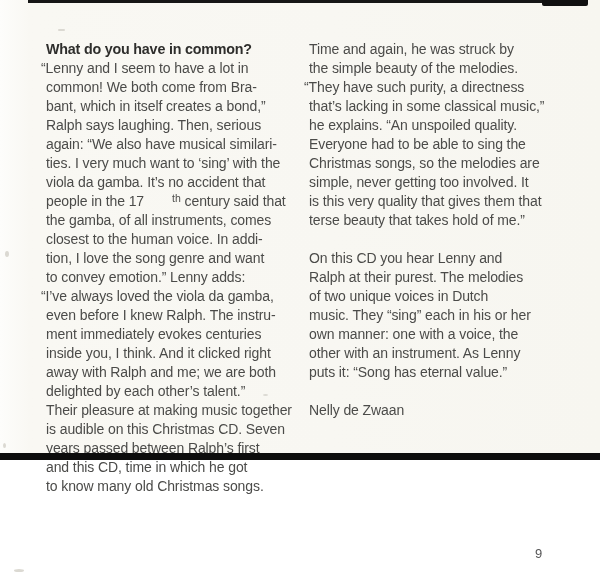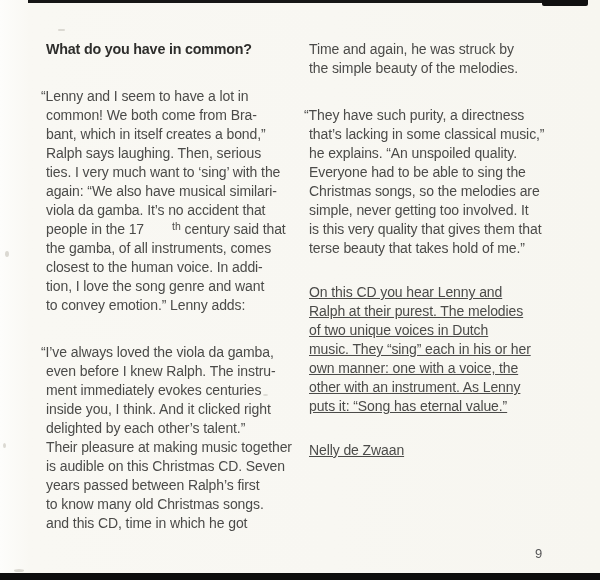--- a/index.html
+++ b/index.html
@@ -11,7 +11,7 @@
     background: #ffffff;
   }
   .page {
-    position:absolute; left:0; top:0; width:600px; height:580px;
+    position:absolute; left:0; top:0; width:600px; height:460px;
     background: linear-gradient(90deg, #fdfdfb 0px, #f9f8f3 30px, #f8f7f2 55%, #f7f6f0 100%);
   }
   .col {

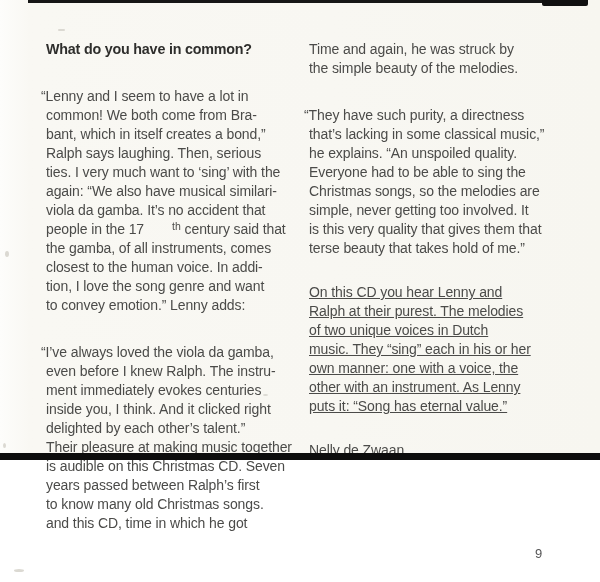--- a/index.html
+++ b/index.html
@@ -22,7 +22,7 @@
   .col-left  { left:46px; }
   .col-right { left:309px; }
   .line { height:19px; }
-  .line.hang { margin-left:-5px;margin-top:28px; }
+  .line.hang { margin-left:-5px; }
   .heading {
     font-weight:bold; font-size:14.3px; letter-spacing:-0.2px; color:#2e2e2c;
   }

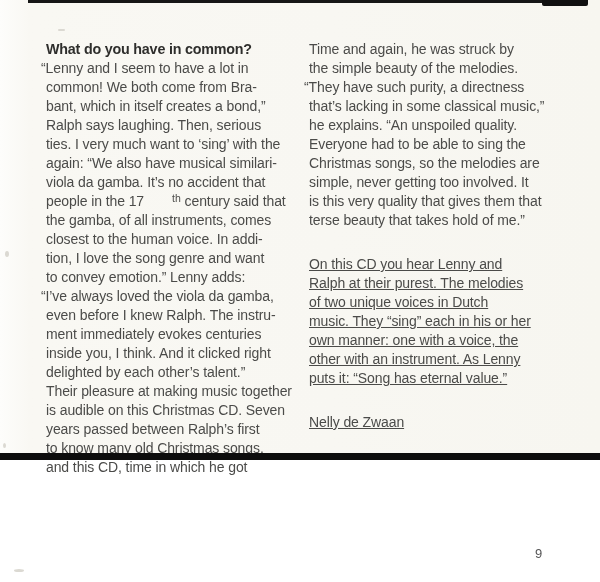--- a/index.html
+++ b/index.html
@@ -74,8 +74,8 @@
         <div class="line">common! We both come from Bra-</div>
         <div class="line">bant, which in itself creates a bond,”</div>
         <div class="line">Ralph says laughing. Then, serious</div>
+        <div class="line">again: “We also have musical similari-</div>
         <div class="line">ties. I very much want to ‘sing’ with the</div>
-        <div class="line">again: “We also have musical similari-</div>
         <div class="line">viola da gamba. It’s no accident that</div>
       </div>
 

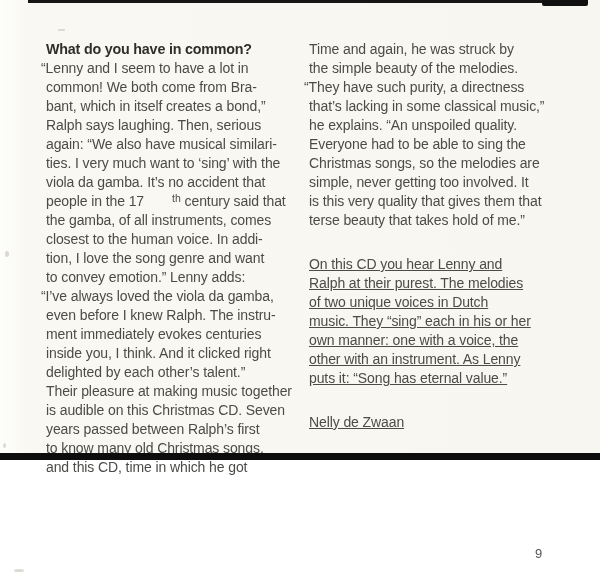--- a/index.html
+++ b/index.html
@@ -26,7 +26,7 @@
   .heading {
     font-weight:bold; font-size:14.3px; letter-spacing:-0.2px; color:#2e2e2c;
   }
-  .para2, .byline { margin-top:25px;text-decoration:underline; }
+  .para2, .byline { margin-top:19px; }
   .sup {
     font-size:10.5px; position:relative; top:-4.5px; letter-spacing:0;padding-left:28px;
   }

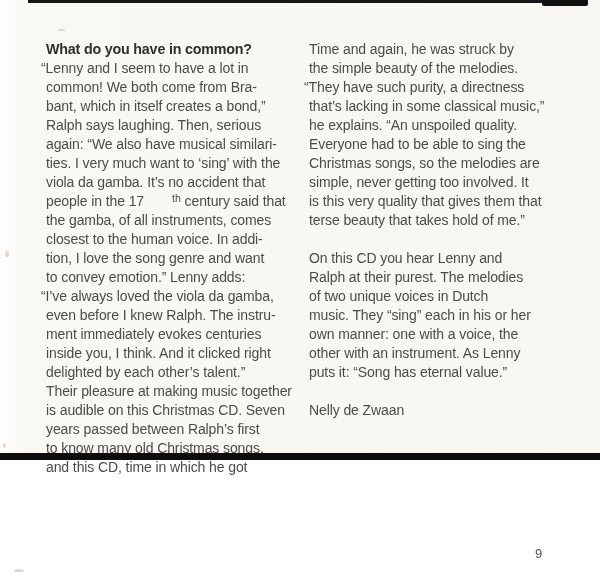--- a/index.html
+++ b/index.html
@@ -91,6 +91,7 @@
         <div class="line">even before I knew Ralph. The instru-</div>
         <div class="line">ment immediately evokes centuries</div>
         <div class="line">inside you, I think. And it clicked right</div>
+        <div class="line">away with Ralph and me; we are both</div>
         <div class="line">delighted by each other’s talent.”</div>
         <div class="line">Their pleasure at making music together</div>
         <div class="line">is audible on this Christmas CD. Seven</div>

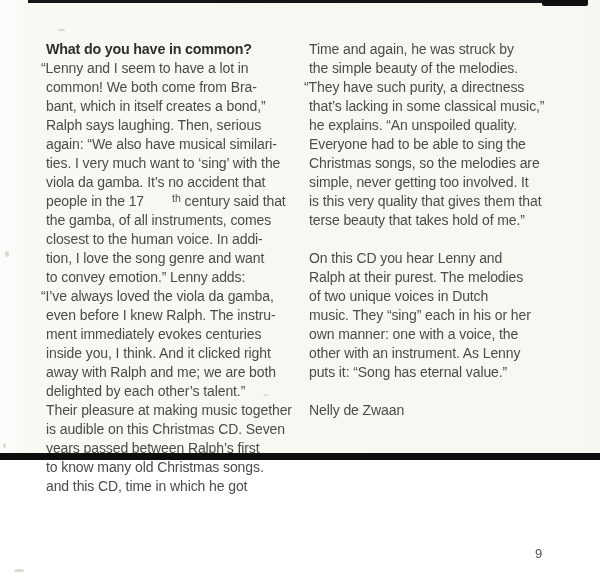--- a/index.html
+++ b/index.html
@@ -96,8 +96,8 @@
         <div class="line">Their pleasure at making music together</div>
         <div class="line">is audible on this Christmas CD. Seven</div>
         <div class="line">years passed between Ralph’s first</div>
+        <div class="line">and this CD, time in which he got</div>
         <div class="line">to know many old Christmas songs.</div>
-        <div class="line">and this CD, time in which he got</div>
       </div>
   </div>
 

